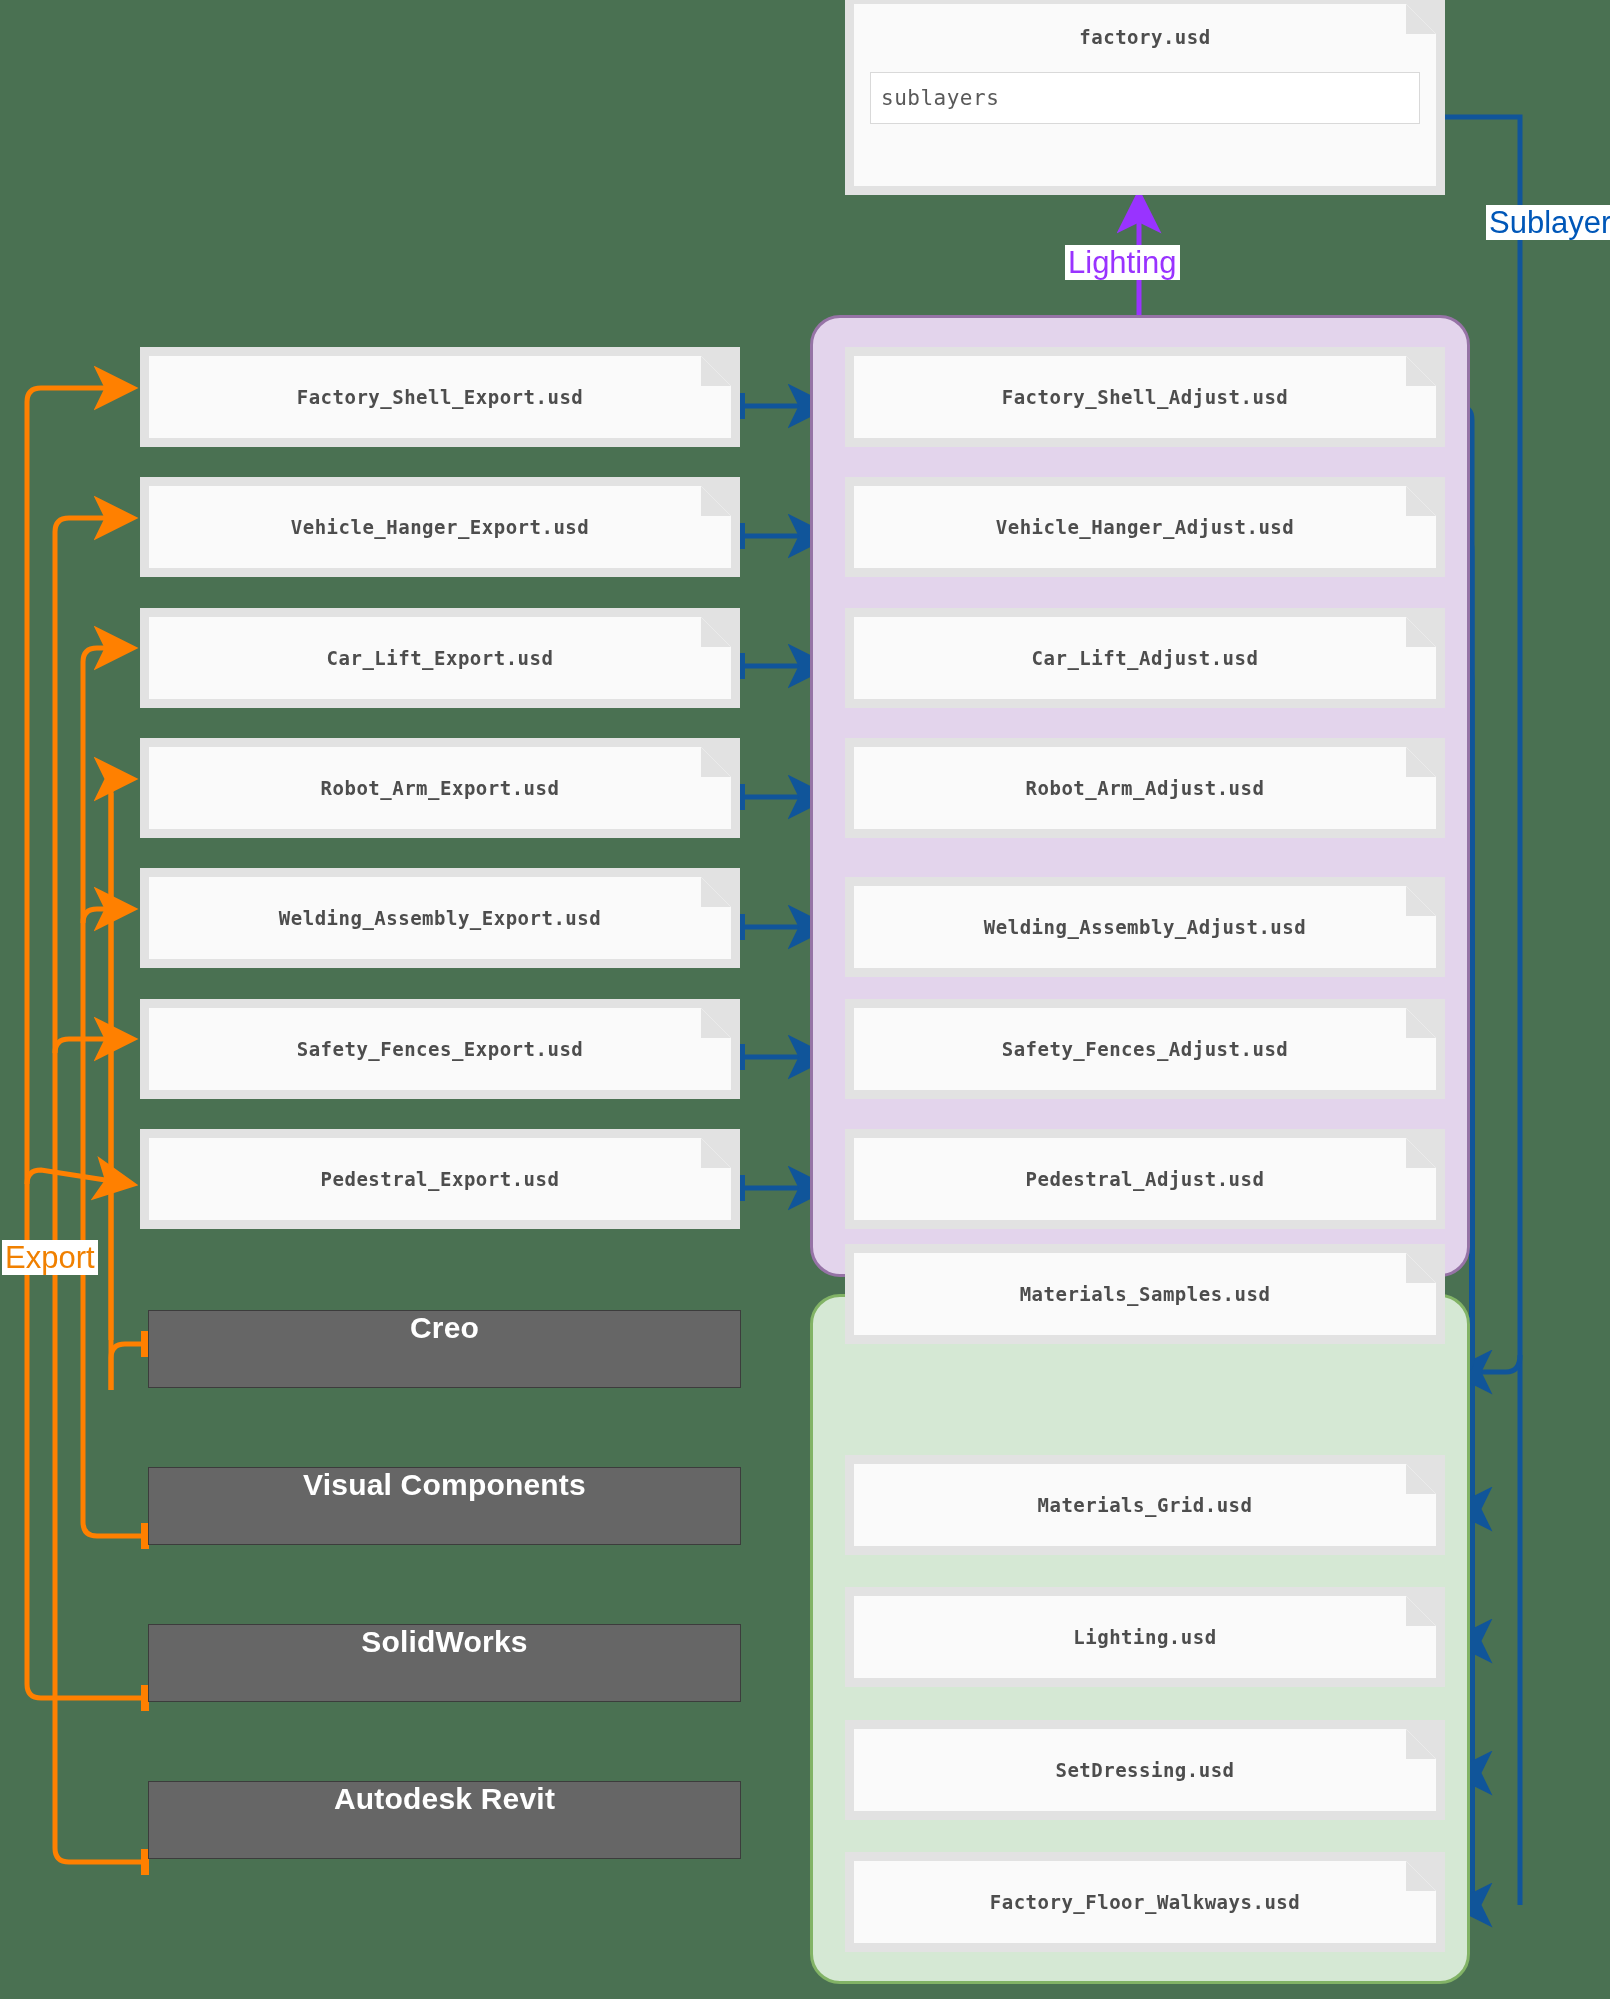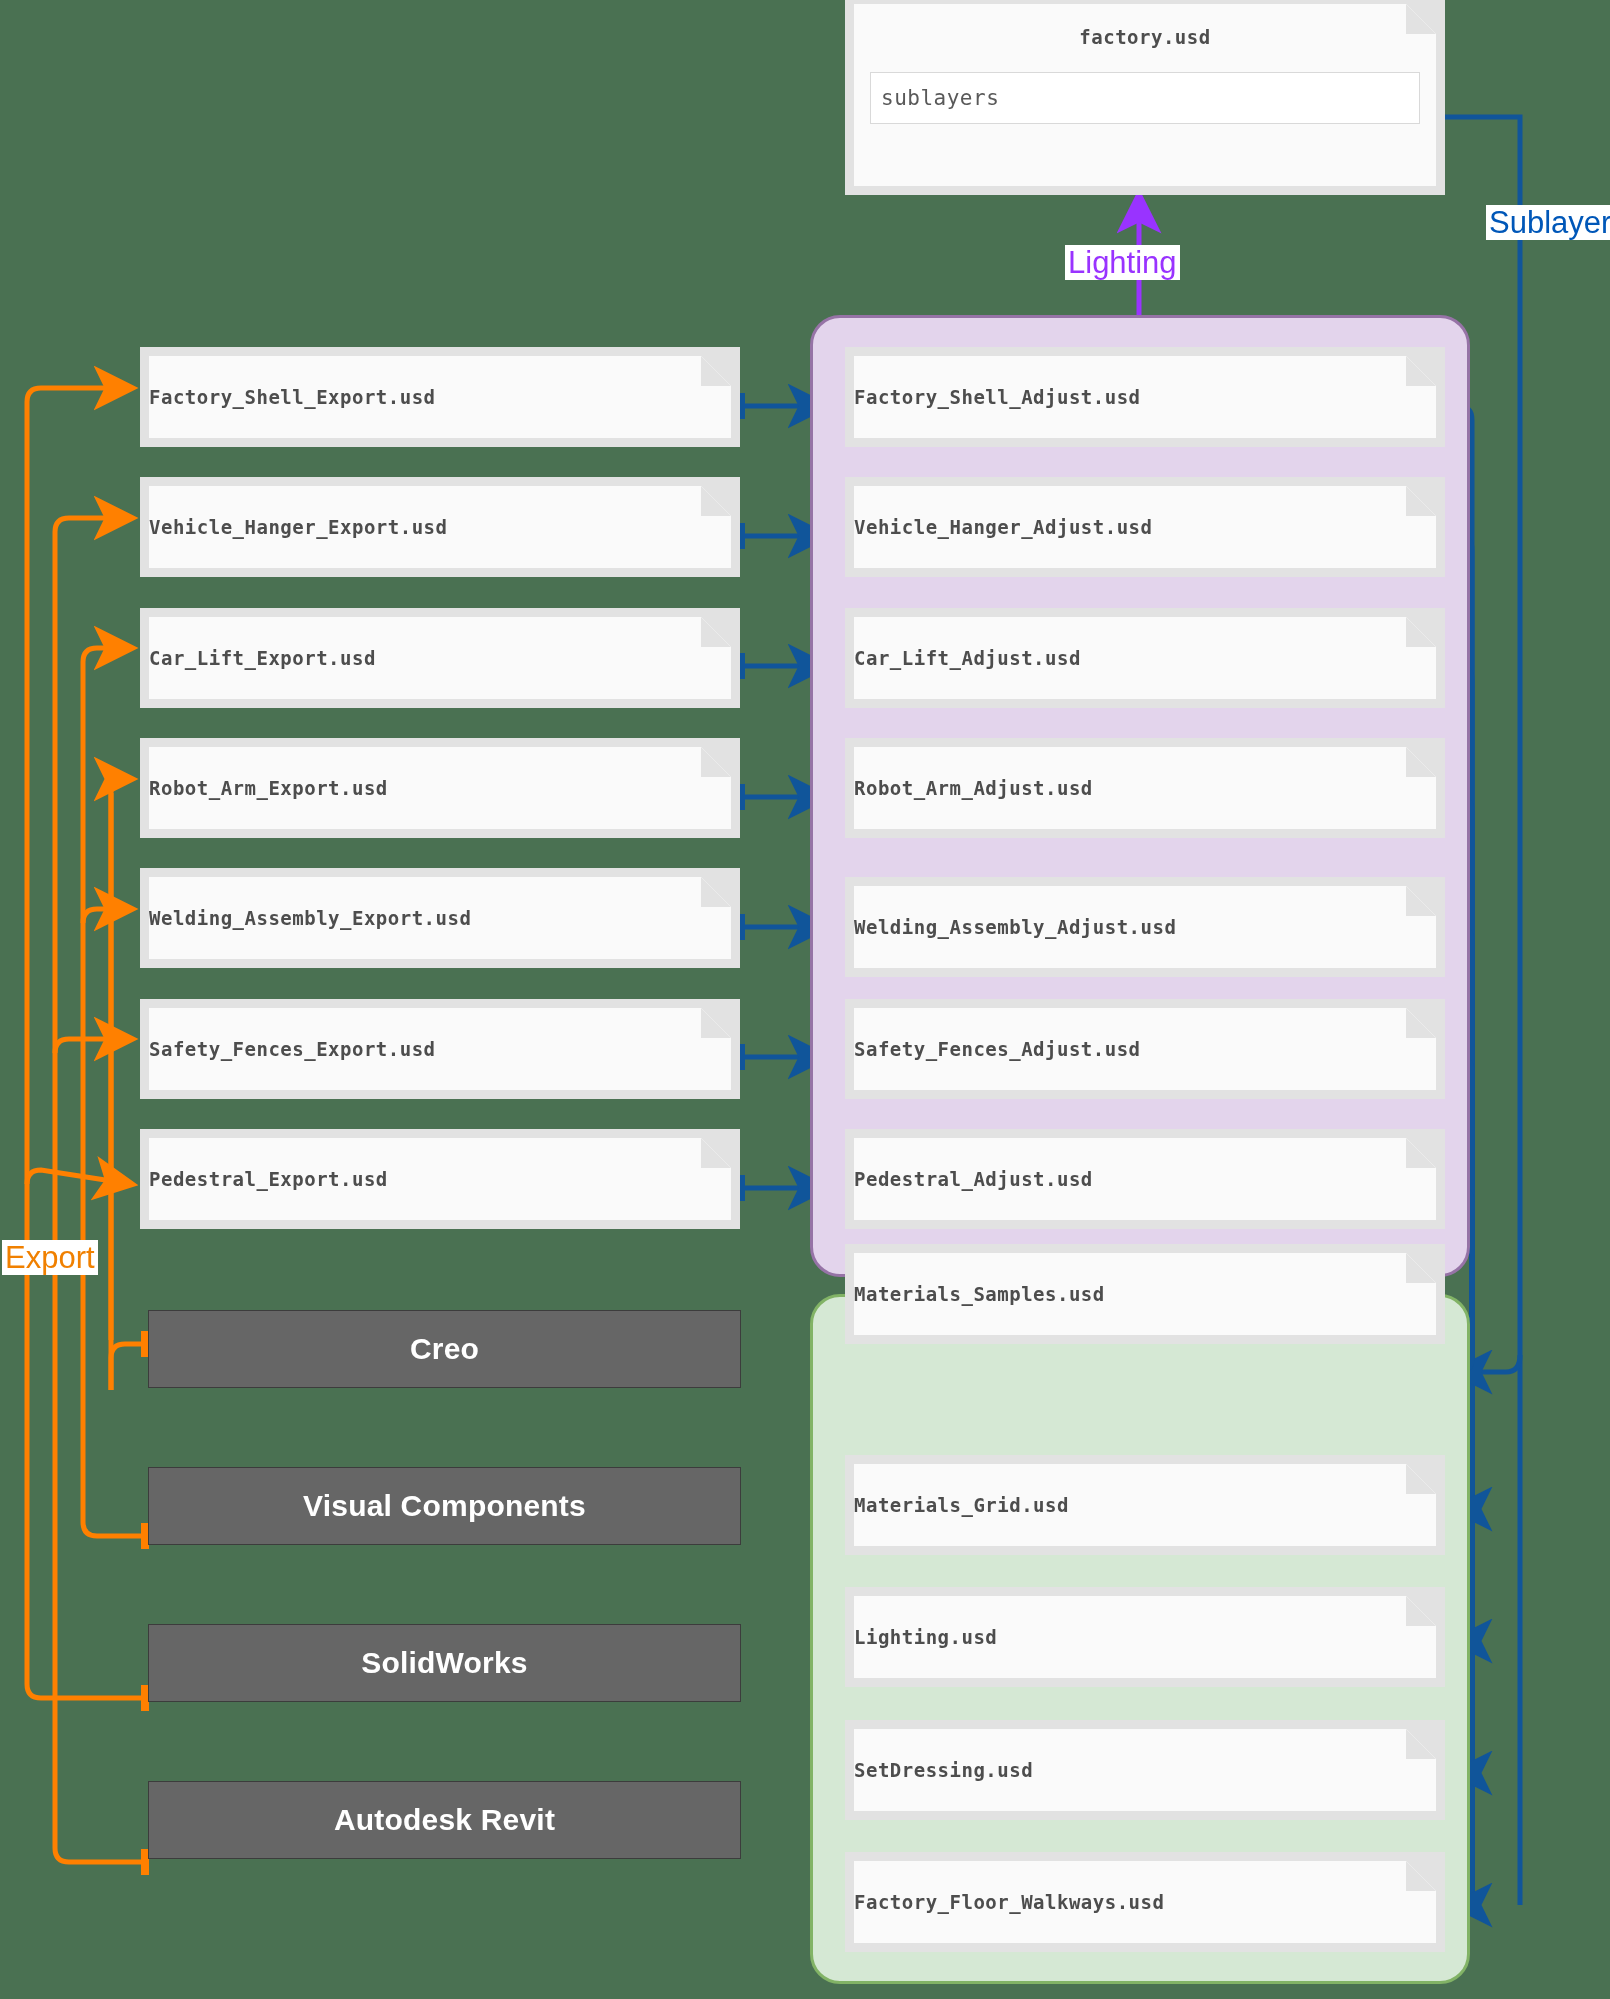--- a/index.html
+++ b/index.html
@@ -31,7 +31,7 @@
     background:#fafafa;
     -webkit-clip-path:polygon(0 0, calc(100% - 30px) 0, 100% 30px, 100% 100%, 0 100%);
     clip-path:polygon(0 0, calc(100% - 30px) 0, 100% 30px, 100% 100%, 0 100%);
-    display:flex;align-items:center;
+    display:flex;align-items:center;justify-content:center;
   }
   .doc .fold{
     position:absolute;top:0;right:0;

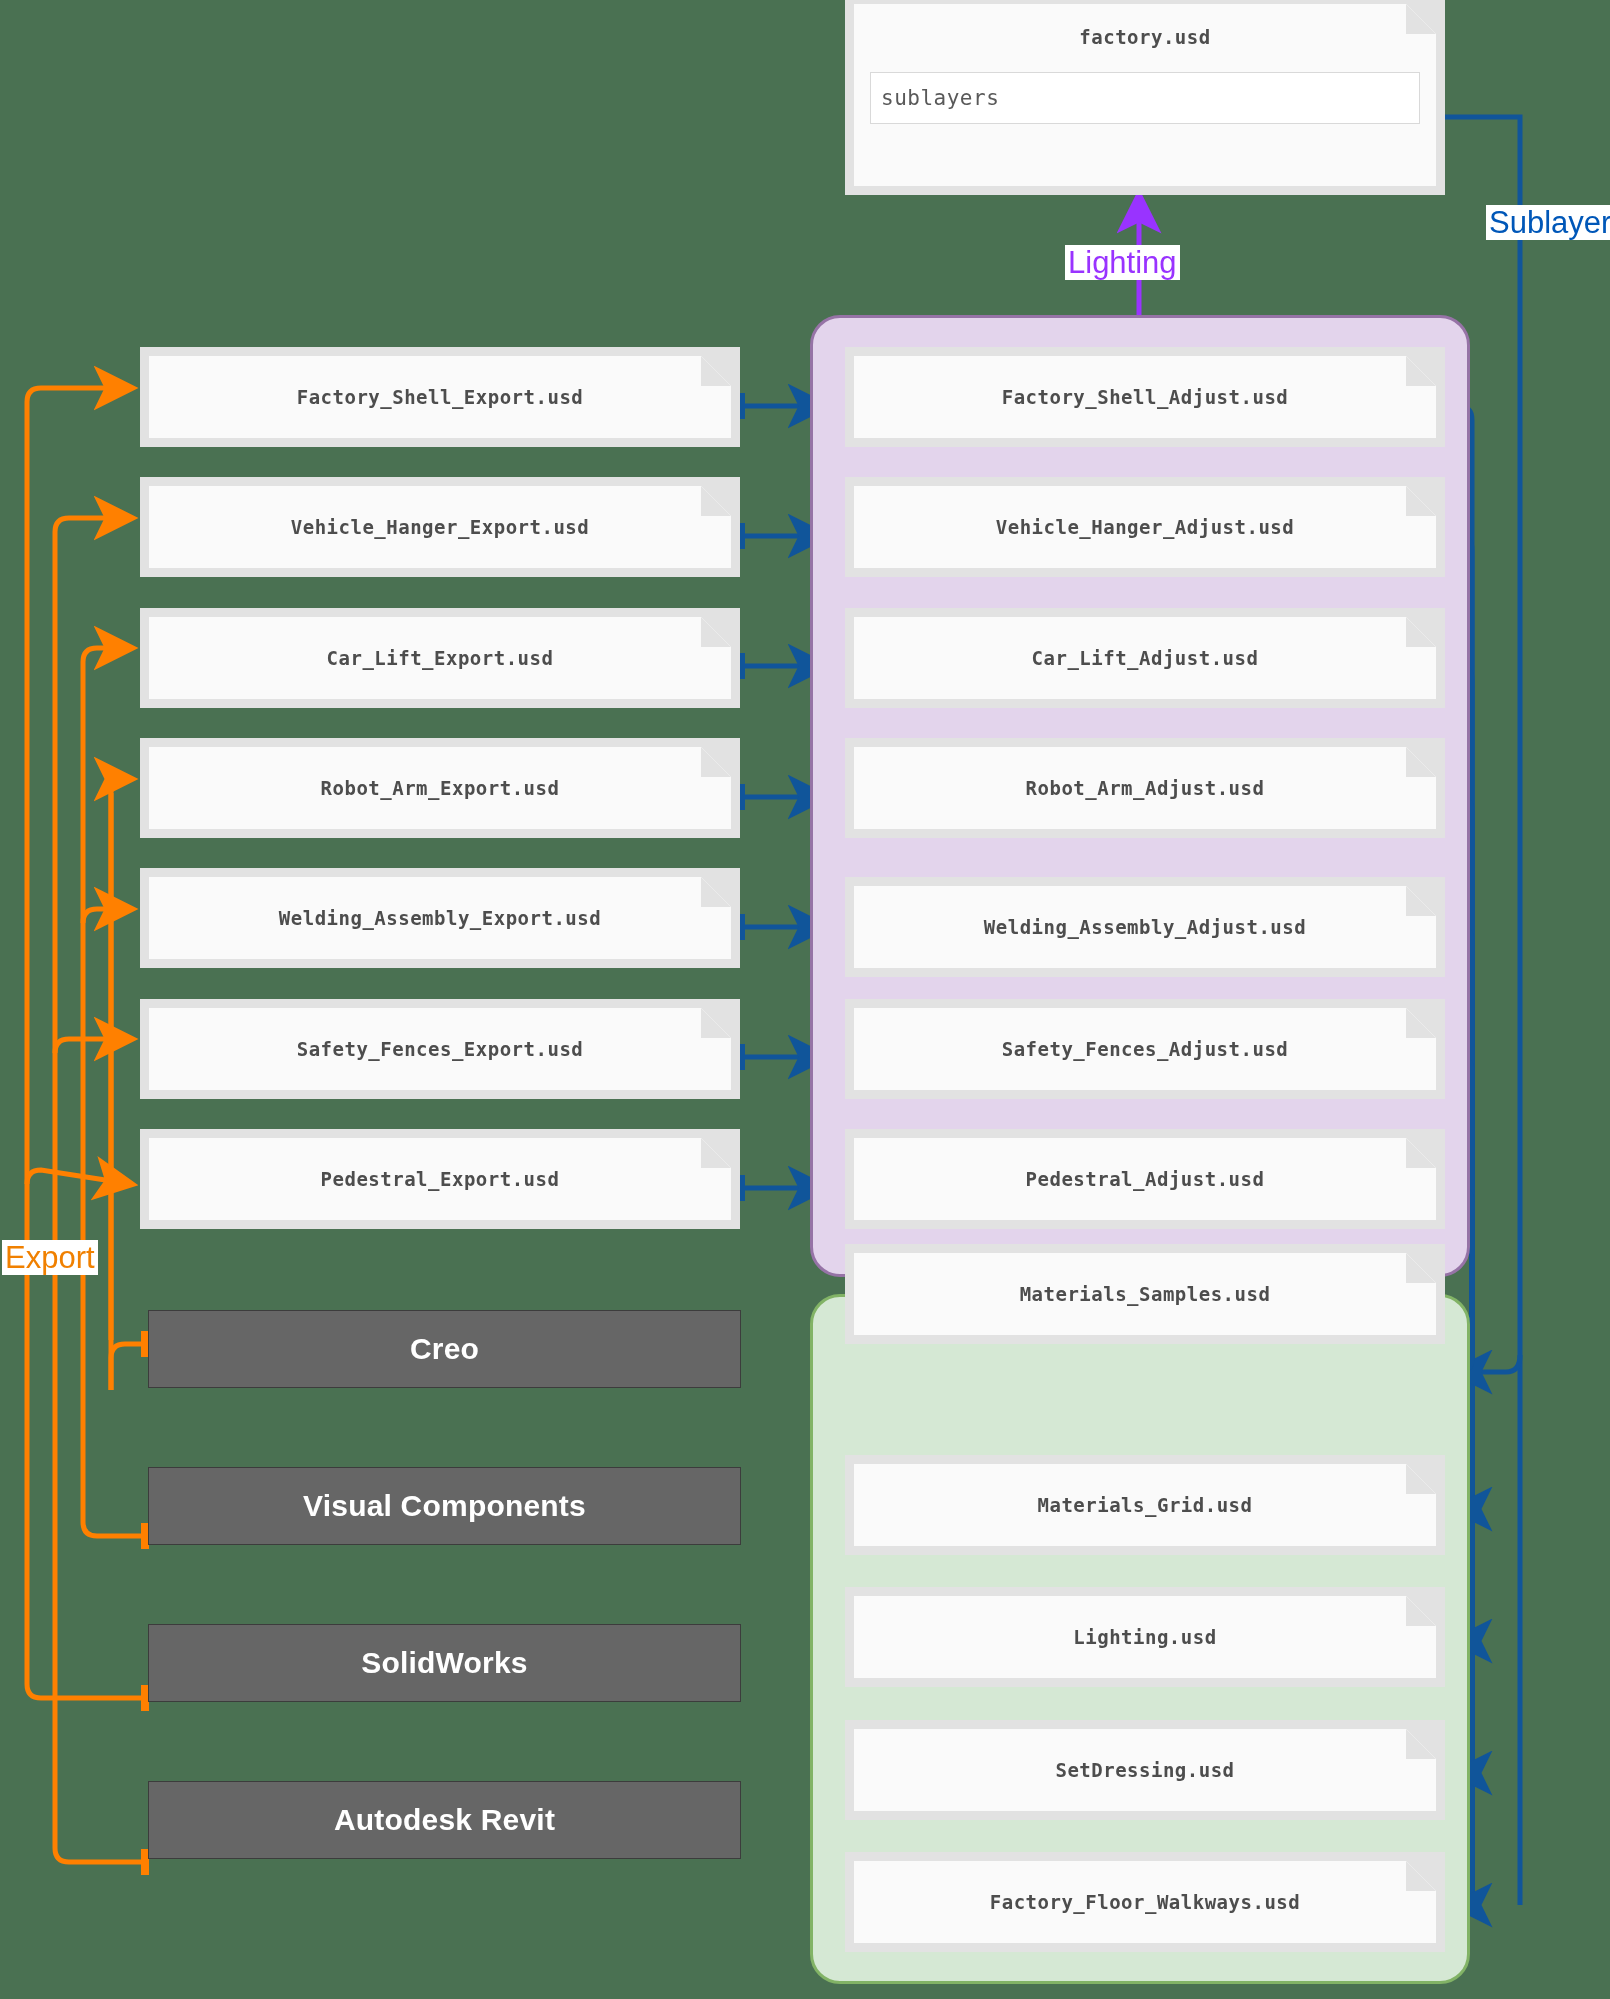--- a/index.html
+++ b/index.html
@@ -72,7 +72,7 @@
   .appbox{
     position:absolute;box-sizing:border-box;
     background:#666666;border:1px solid #3c3c3c;
-    display:flex;align-items:center;justify-content:center;
+    display:flex;align-items:flex-start;justify-content:center;
     color:#ffffff;font-weight:bold;font-size:30px;
     font-family:"Liberation Sans",sans-serif;
     letter-spacing:0.2px;

